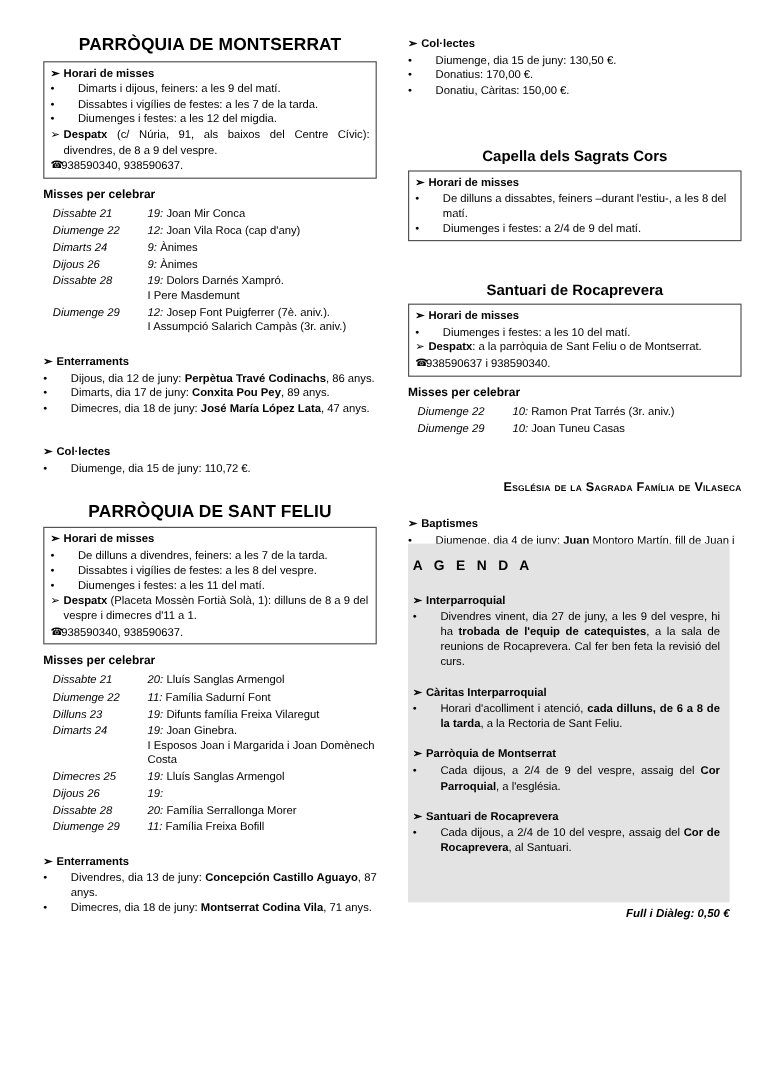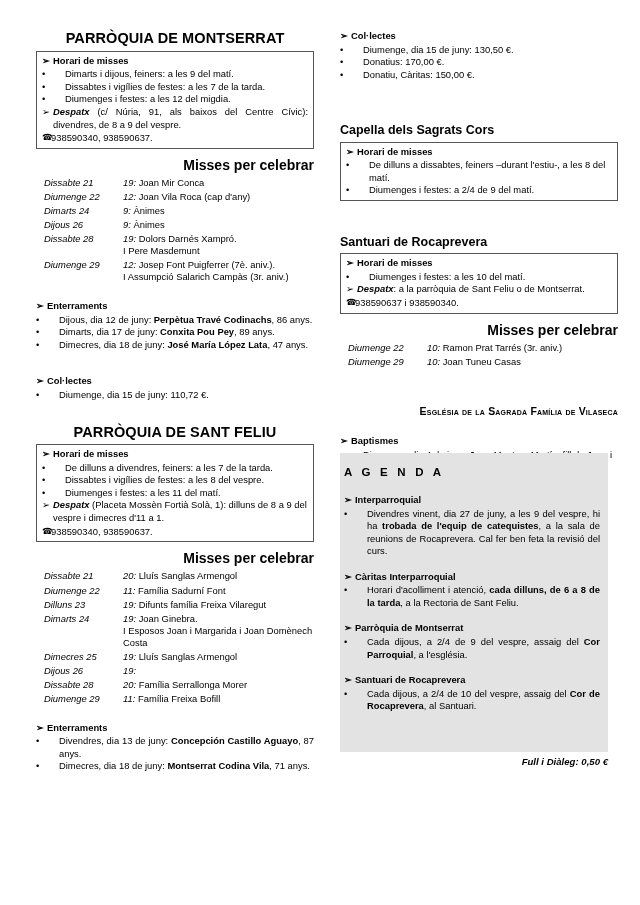--- a/index.html
+++ b/index.html
@@ -133,7 +133,6 @@
   .despatx-row .txt { flex: 1 1 auto; }
   .despatx-row b i, .despatx-label {
     font-weight: bold;
-    font-style: italic;
   }
 
   

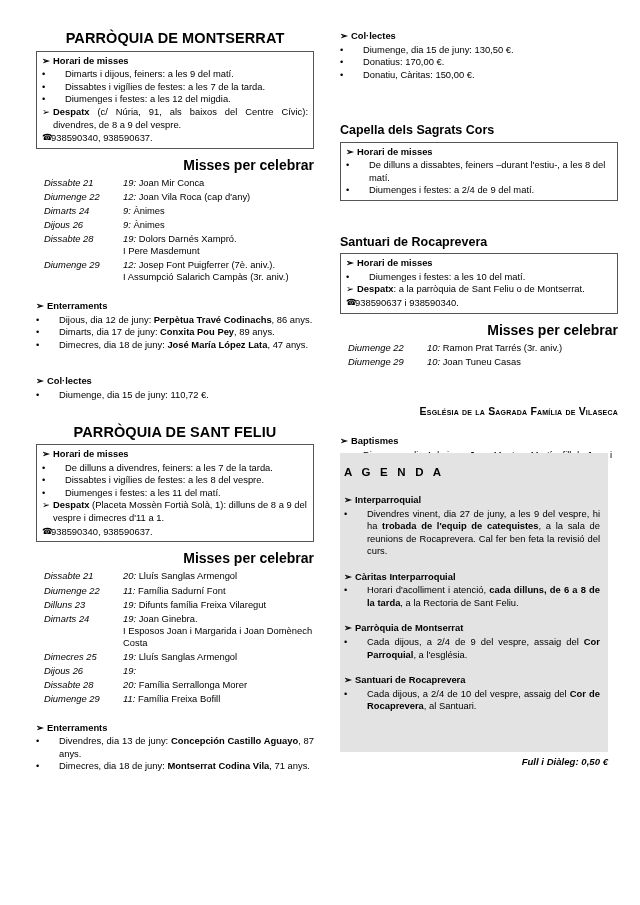--- a/index.html
+++ b/index.html
@@ -41,6 +41,7 @@
   .sub-title {
     font-size: 12.5px;
     font-weight: bold;
+    text-align: center;
     margin: 0 0 4px 0;
     line-height: 1.15;
   }

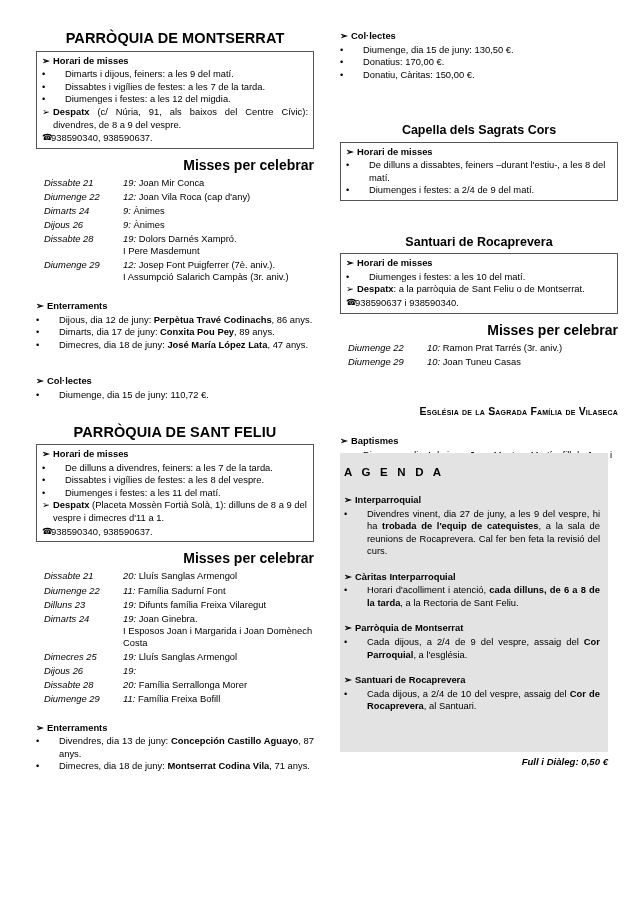--- a/index.html
+++ b/index.html
@@ -55,9 +55,9 @@
     line-height: 1.2;
   }
   .masses-head {
-    font-size: 14px;
-    font-weight: bold;
-    text-align: right;
+    font-size: 10px;
+    font-weight: bold;
+    text-align: left;
     margin: 8px 0 3px 0;
   }
 

